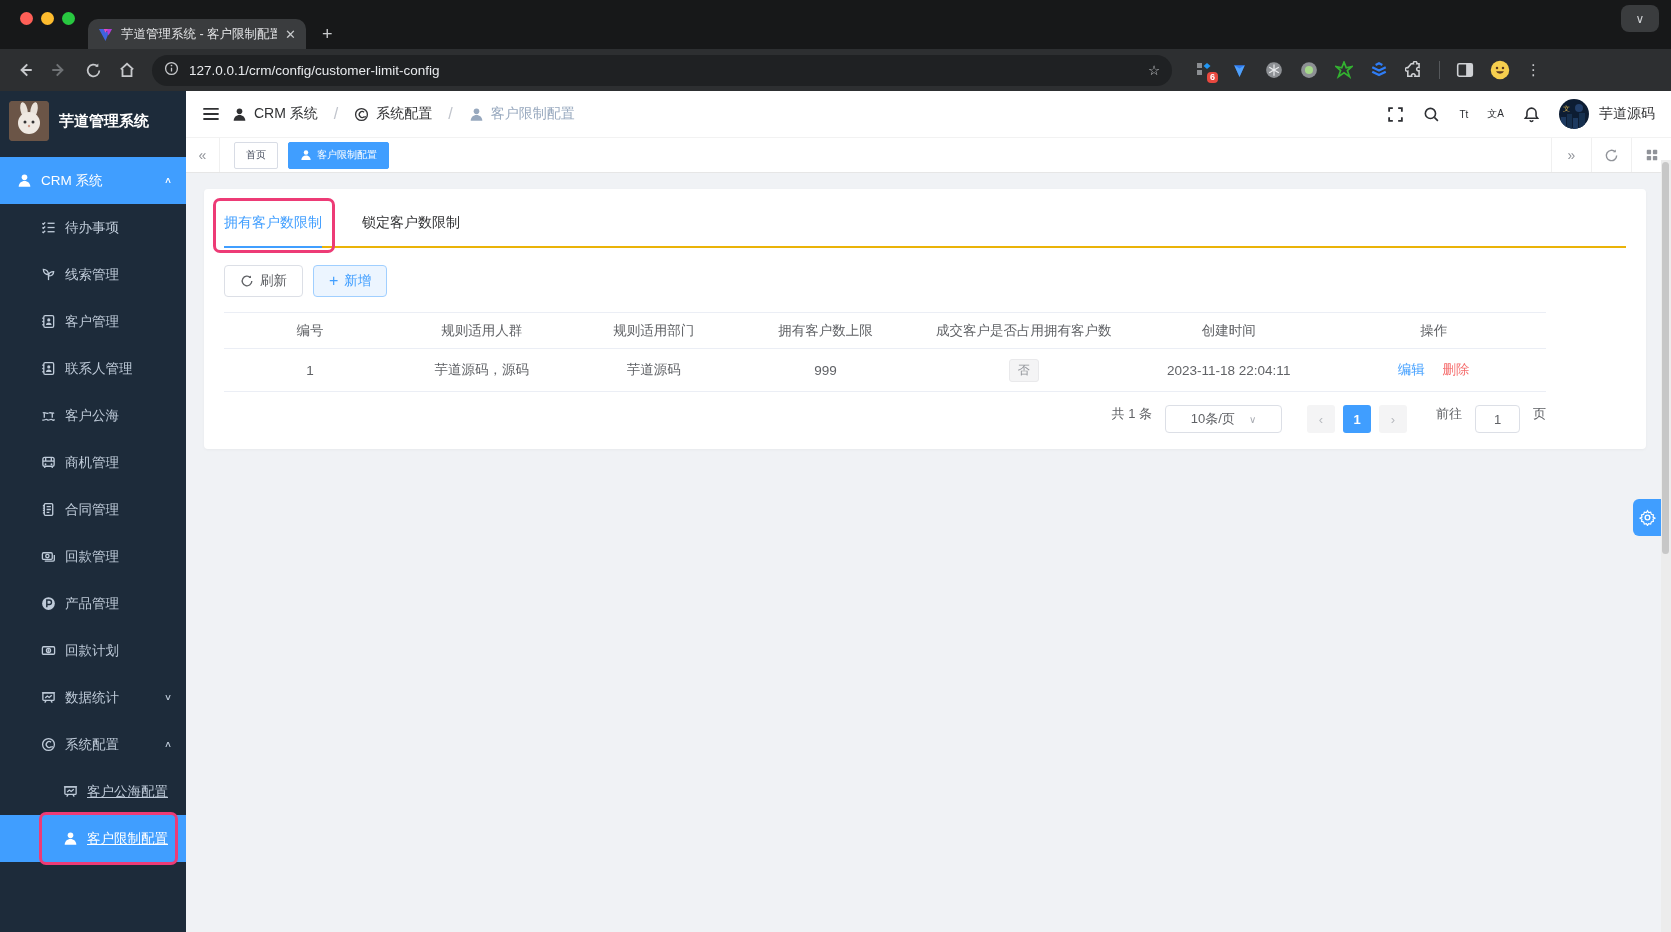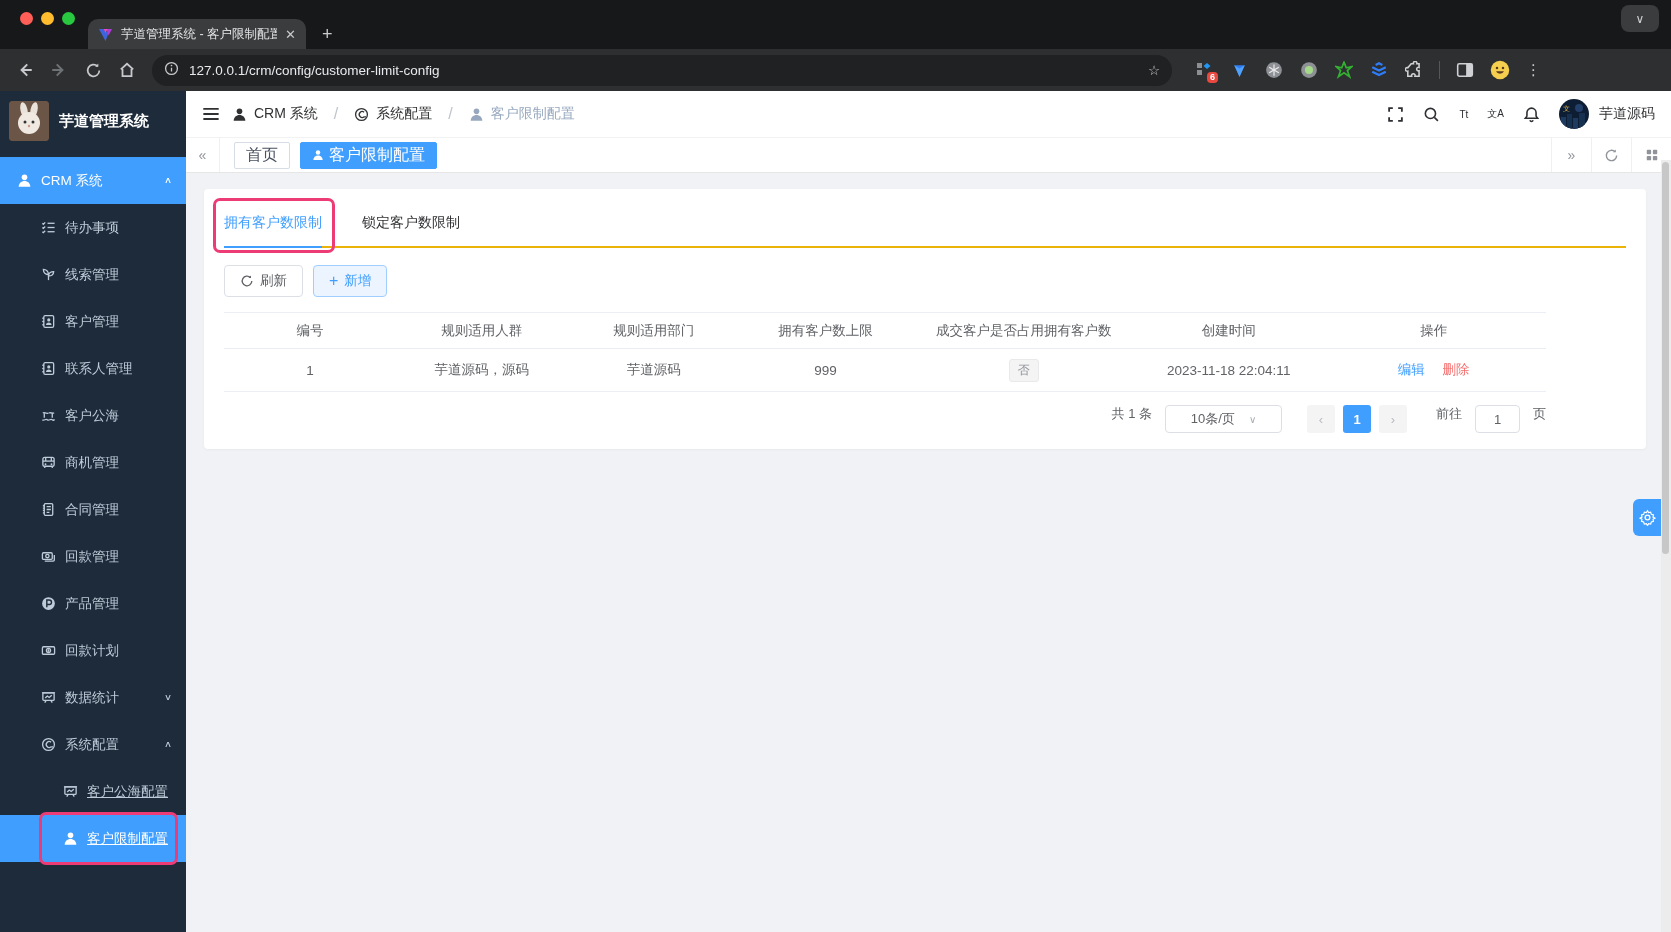--- a/index.html
+++ b/index.html
@@ -61,7 +61,7 @@
   .tagbar { height:36px; background:#fff; border-top:1px solid #f2f2f2; border-bottom:1px solid #e6e6e6; display:flex; align-items:center; box-shadow:0 1px 2px rgba(0,0,0,.04); }
   .tag-nav { width:34px; height:100%; display:flex; align-items:center; justify-content:center; color:#909399; border-right:1px solid #f0f0f0; font-size:14px; }
   .tags { display:flex; align-items:center; gap:10px; padding-left:14px; flex:1; }
-  .tag { height:27px; padding:0 11px; border:1px solid #d8dce5; background:#fff; color:#495060; font-size:16px; display:flex; align-items:center; gap:5px; border-radius:2px; }
+  .tag { height:27px; padding:0 11px; border:1px solid #d8dce5; background:#fff; color:#495060; font-size:10px; display:flex; align-items:center; gap:5px; border-radius:2px; }
   .tag.active { background:#409eff; border-color:#409eff; color:#fff; }
   .tag-ctl { width:40px; height:100%; display:flex; align-items:center; justify-content:center; color:#909399; border-left:1px solid #f0f0f0; font-size:14px; }
 

